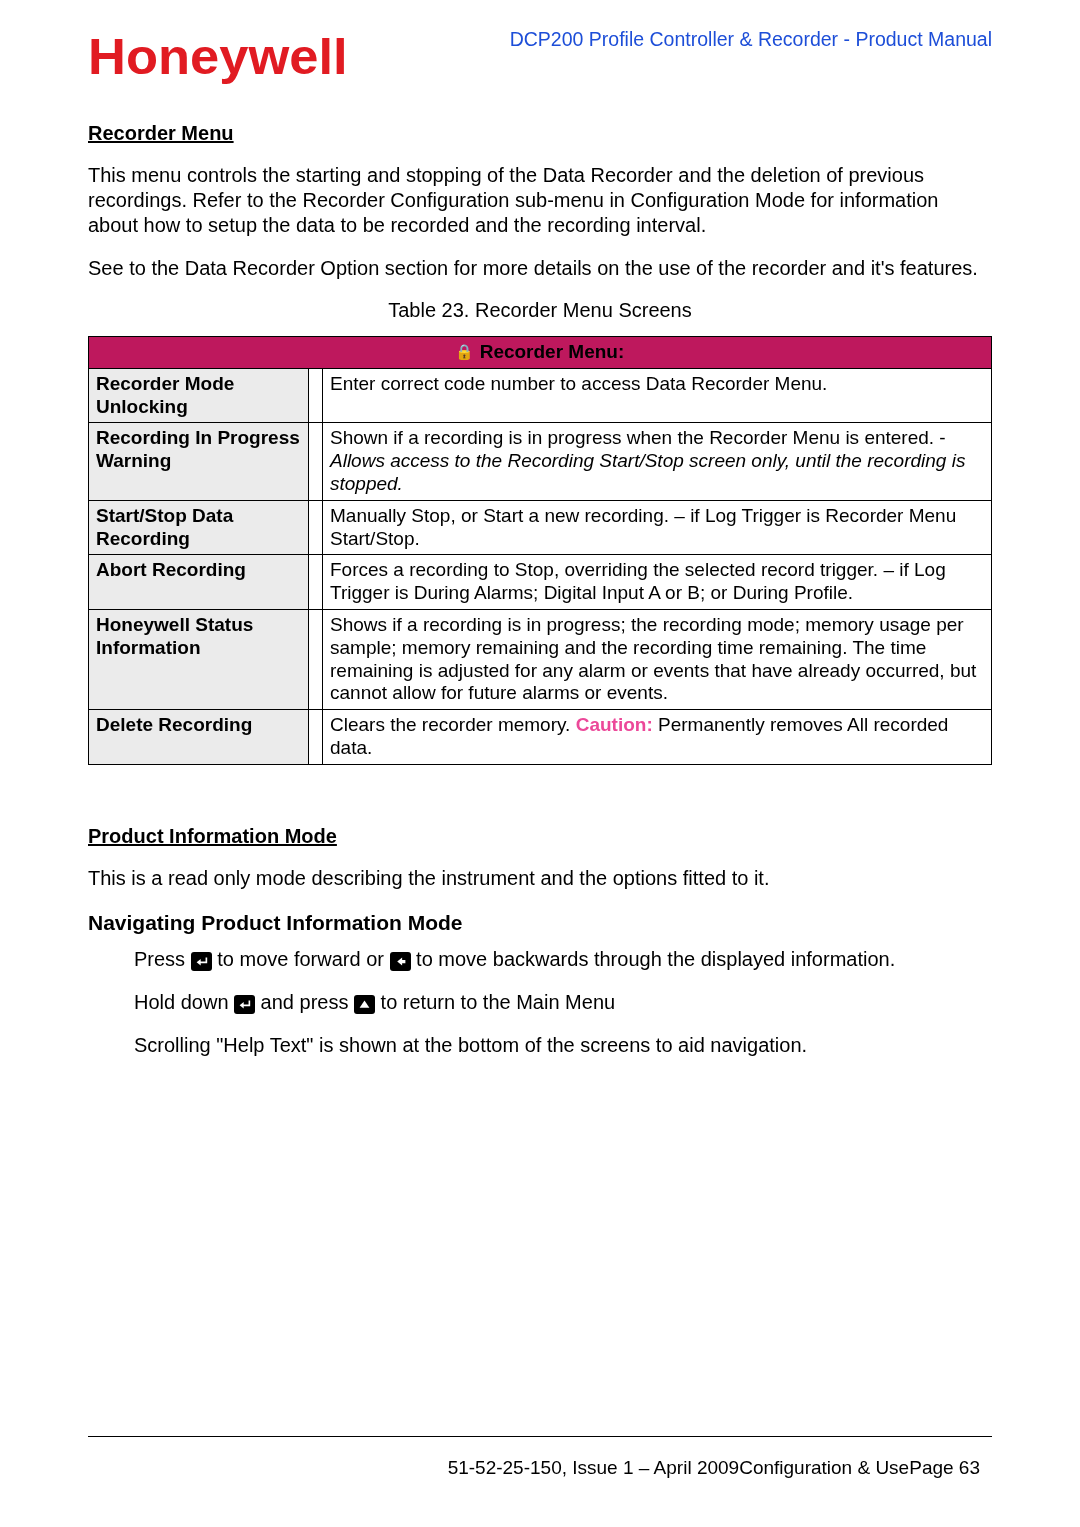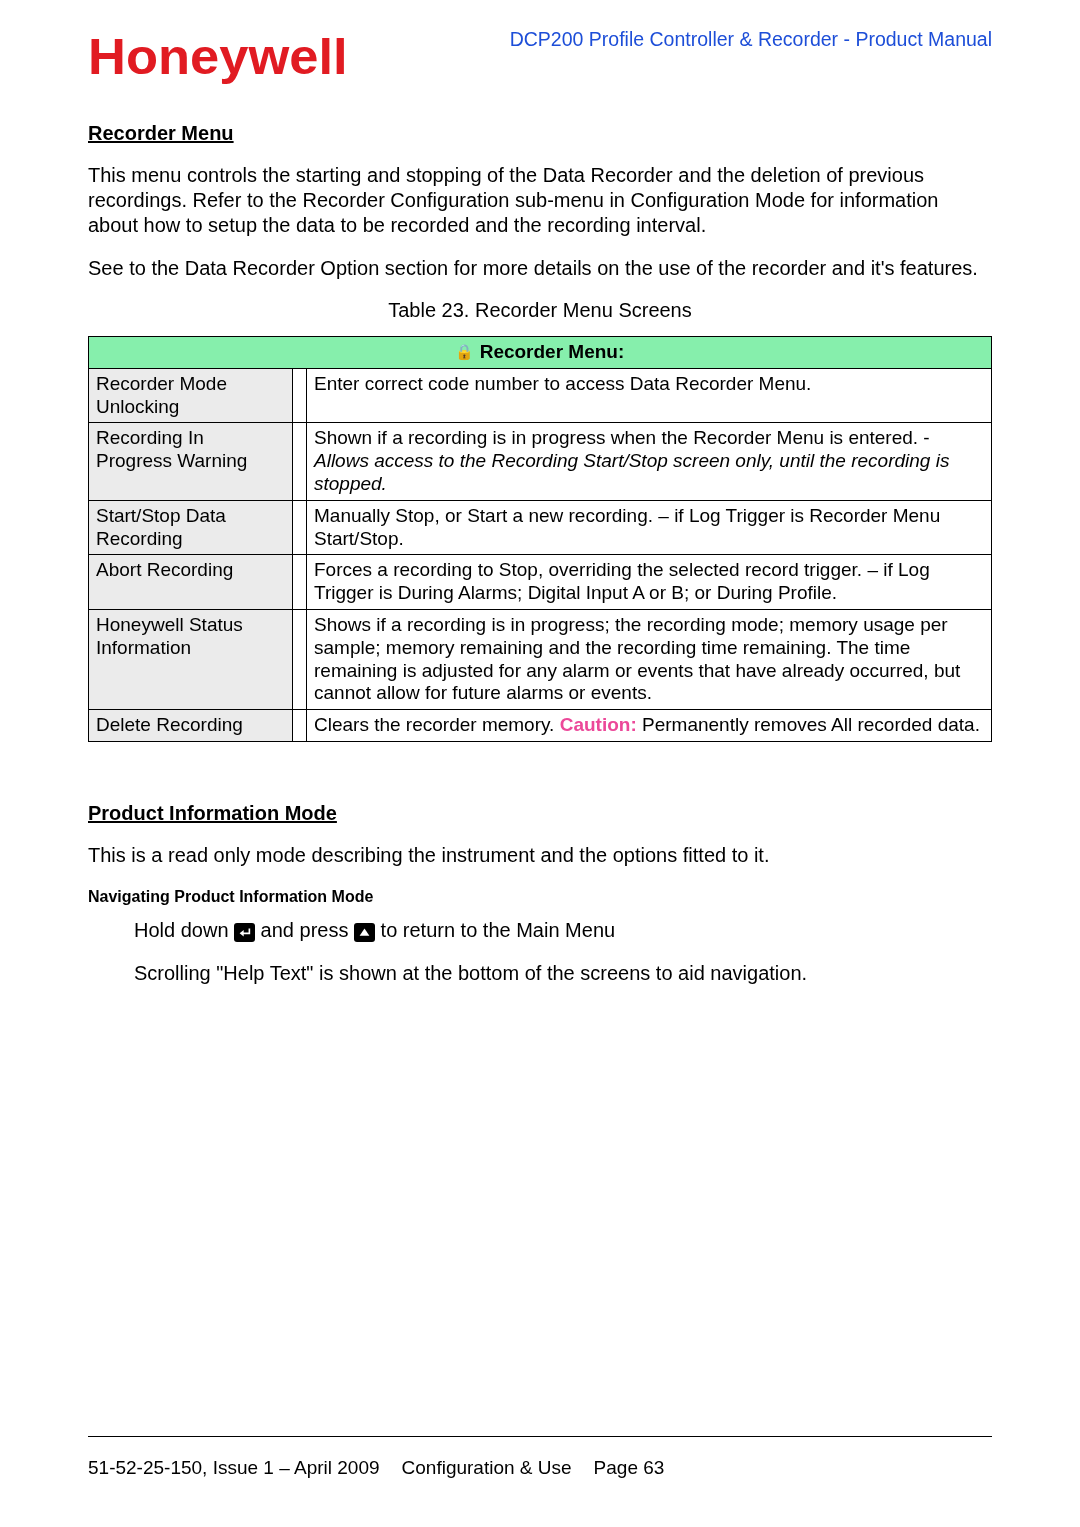--- a/index.html
+++ b/index.html
@@ -14,7 +14,7 @@
   table.recorder { width: 100%; border-collapse: collapse; }
   table.recorder th, table.recorder td { border: 1.5px solid #000; padding: 4px 7px; vertical-align: top; font-size: 19px; line-height: 1.2; }
   table.recorder td.spacer { width: 14px; padding: 0; }
-  table.recorder .header-cell { background: #86efac; font-weight: bold; font-size: 19px; margin-top: 44px; }
+  table.recorder .header-cell { background: #be185d; font-weight: bold; font-size: 19px; margin-top: 44px; }
   .lock { font-size: 15px; vertical-align: 1px; }
   .left-col { width: 204px; font-weight: normal; background: #ebebeb; }
   .desc-col { background: #fff; }

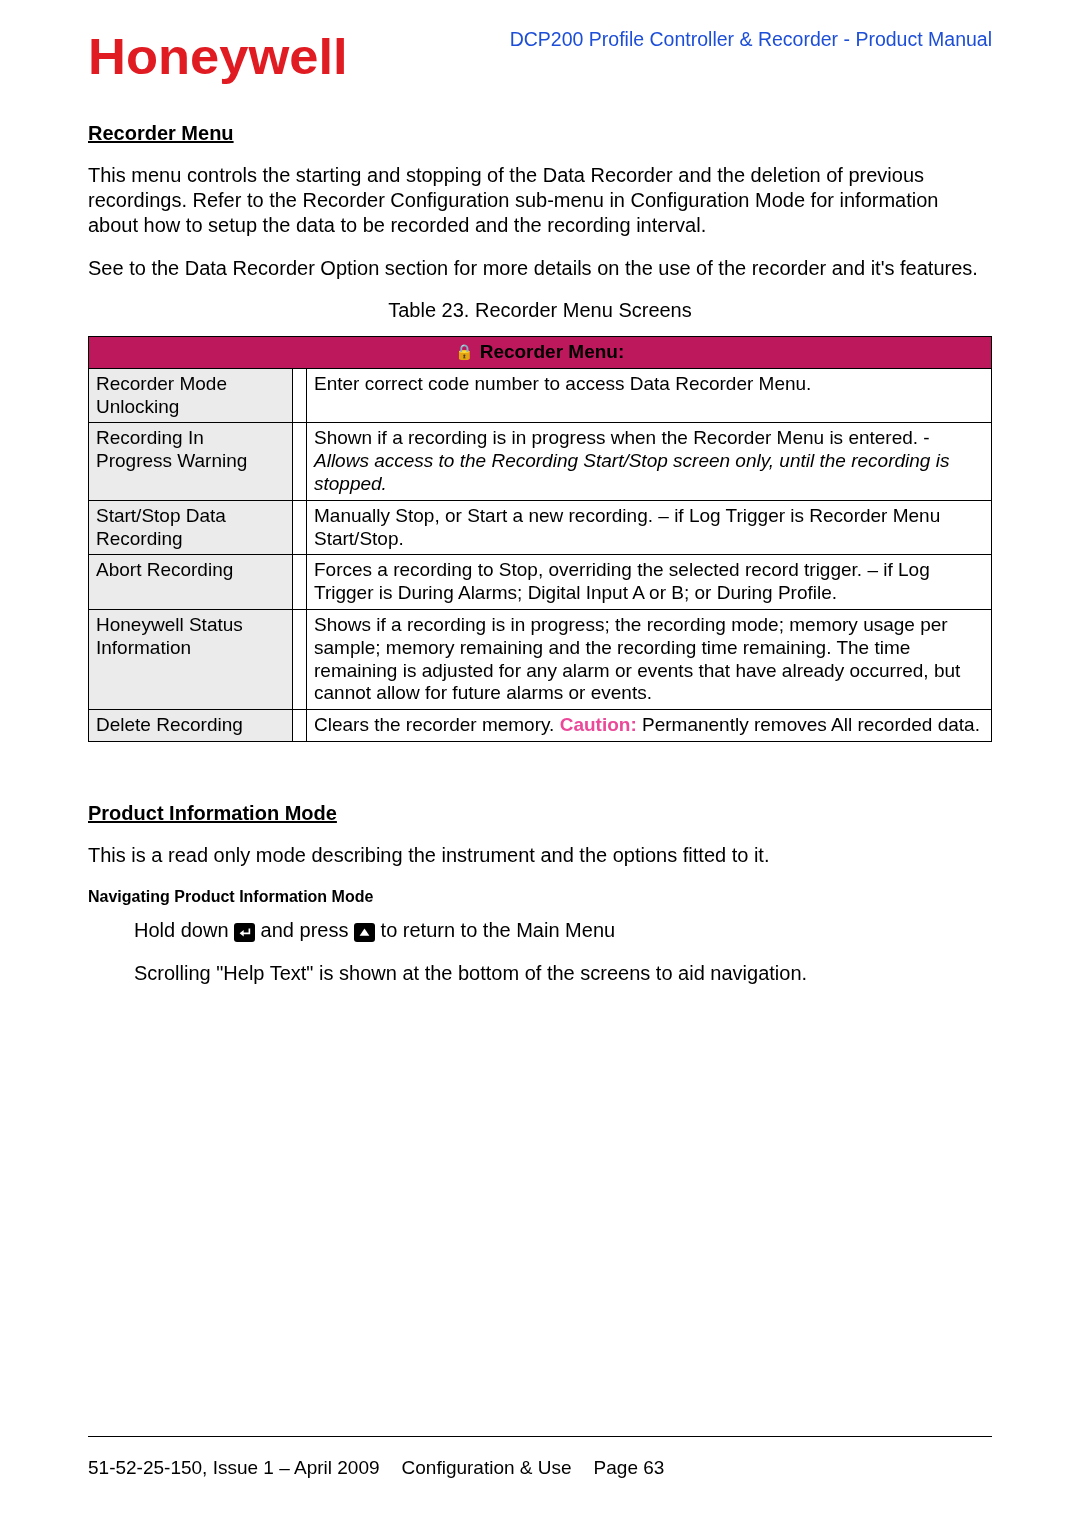--- a/index.html
+++ b/index.html
@@ -16,7 +16,7 @@
   table.recorder td.spacer { width: 14px; padding: 0; }
   table.recorder .header-cell { background: #be185d; font-weight: bold; font-size: 19px; margin-top: 44px; }
   .lock { font-size: 15px; vertical-align: 1px; }
-  .left-col { width: 204px; font-weight: normal; background: #ebebeb; }
+  .left-col { width: 220px; font-weight: bold; background: #ebebeb; }
   .desc-col { background: #fff; }
   em { font-style: italic; }
   .caution { color: #ec4899; font-weight: bold; }

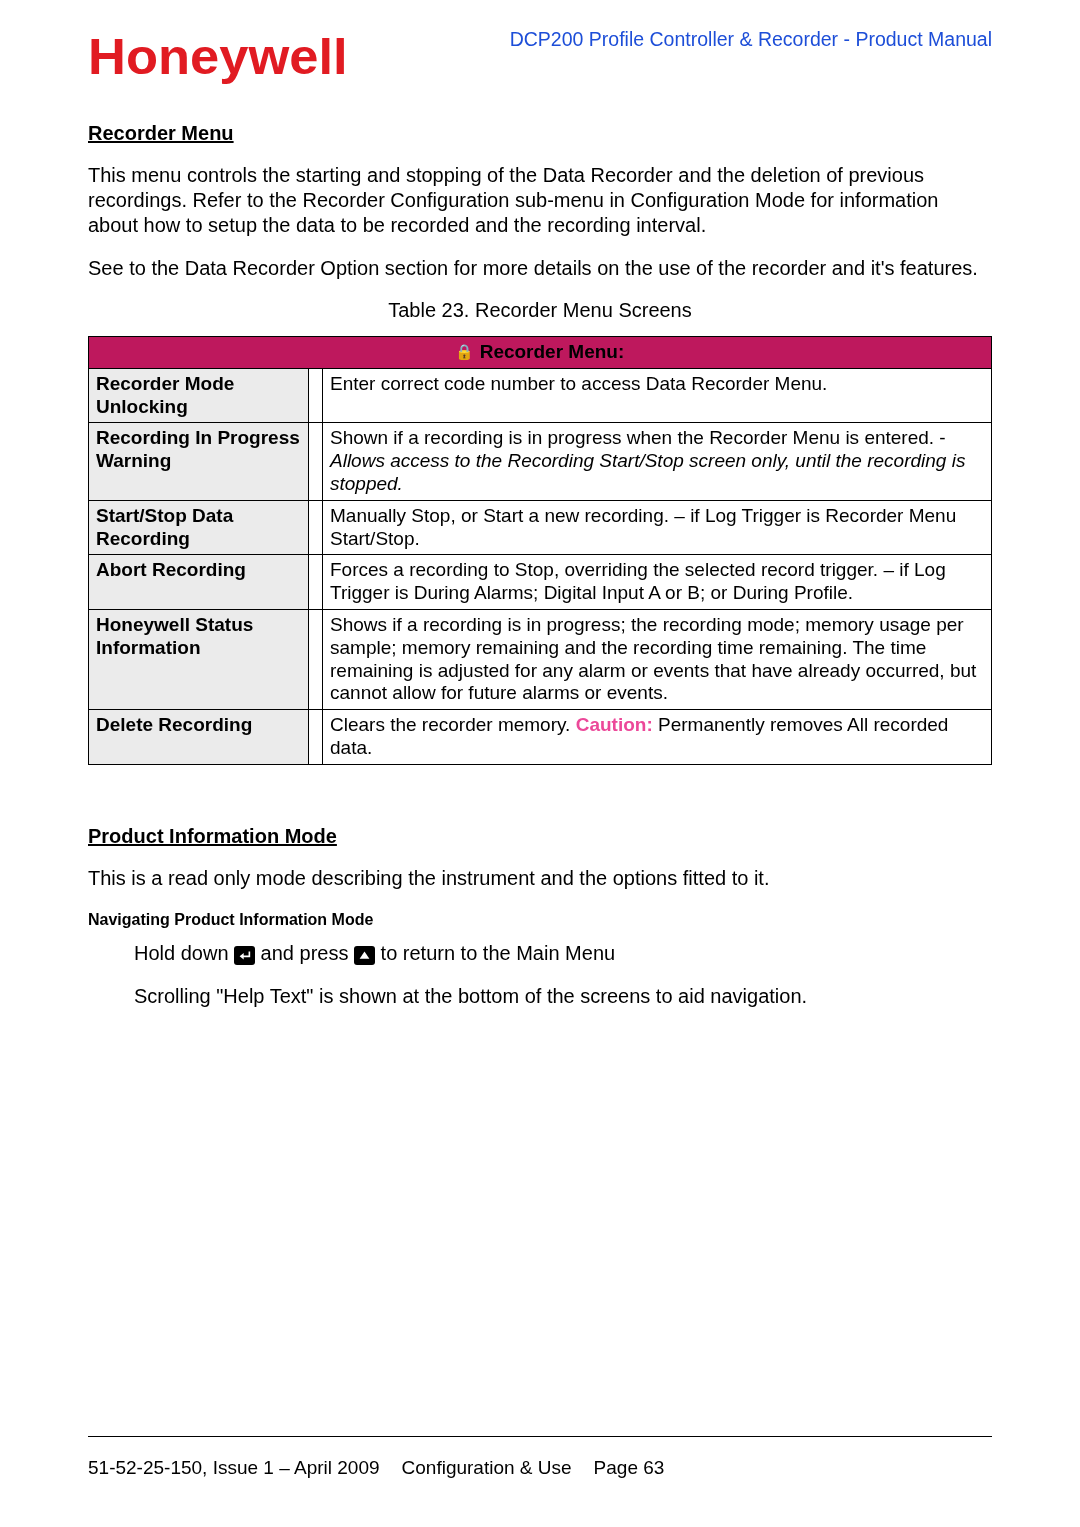--- a/index.html
+++ b/index.html
@@ -20,7 +20,7 @@
   .desc-col { background: #fff; }
   em { font-style: italic; }
   .caution { color: #ec4899; font-weight: bold; }
-  .subhead { font-size: 16px; font-weight: bold; margin: 20px 0 12px 0; }
+  .subhead { font-size: 21px; font-weight: bold; margin: 20px 0 12px 0; }
   .indent { margin-left: 46px; }
   .key-icon { display: inline-flex; align-items: center; justify-content: center; width: 21px; height: 19px; background: #000; color: #fff; border-radius: 3px; font-size: 12px; vertical-align: -2px; line-height: 1; }
   .key-icon svg { width: 13px; height: 13px; }

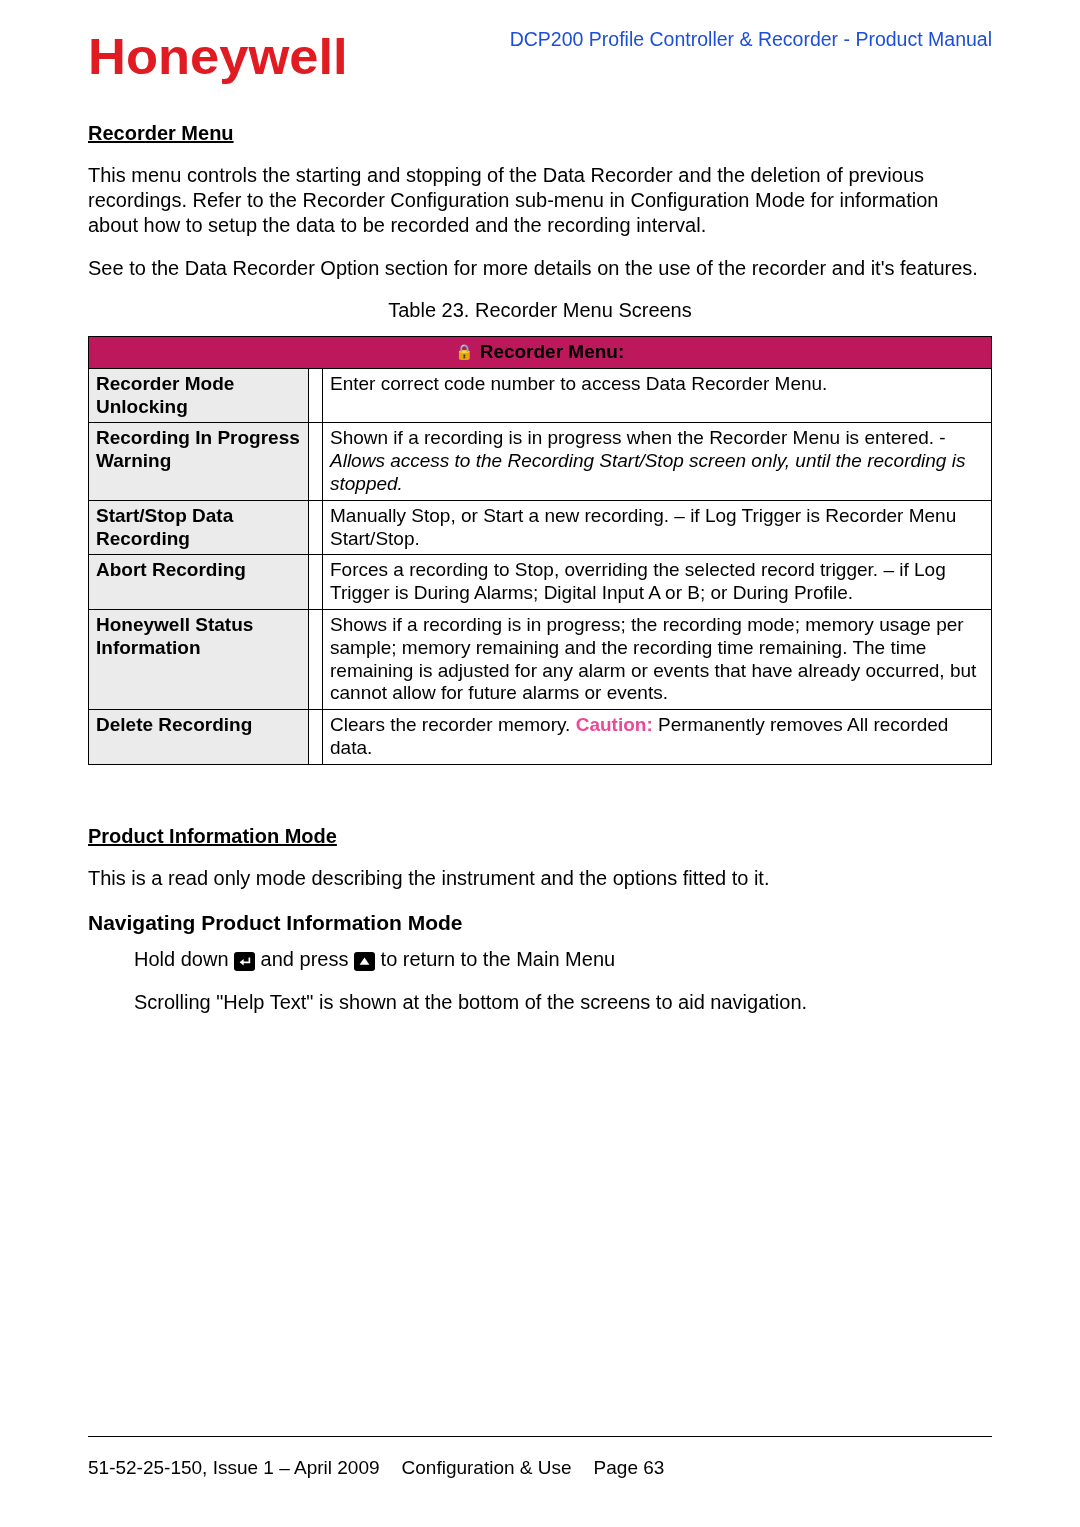--- a/index.html
+++ b/index.html
@@ -95,6 +95,17 @@
 
   <div class="subhead">Navigating Product Information Mode</div>
 
+  <p class="para indent">
+    <span>Press </span><span class="key-icon">
+        <svg viewBox="0 0 16 16" fill="white">
+          <path d="M3 3 L3 8 L9 8 L9 5 L14 9 L9 13 L9 10 L1 10 L1 3 Z" transform="scale(-1,1) translate(-16,0)"></path>
+        </svg>
+      </span><span>  to move forward or </span><span class="key-icon">
+        <svg viewBox="0 0 16 16" fill="white">
+          <polygon points="10,3 4,8 10,13 10,10 14,10 14,6 10,6"></polygon>
+        </svg>
+      </span><span>  to move backwards through the displayed information.</span>
+  </p>
 
   <p class="para indent">
     <span>Hold down </span><span class="key-icon">

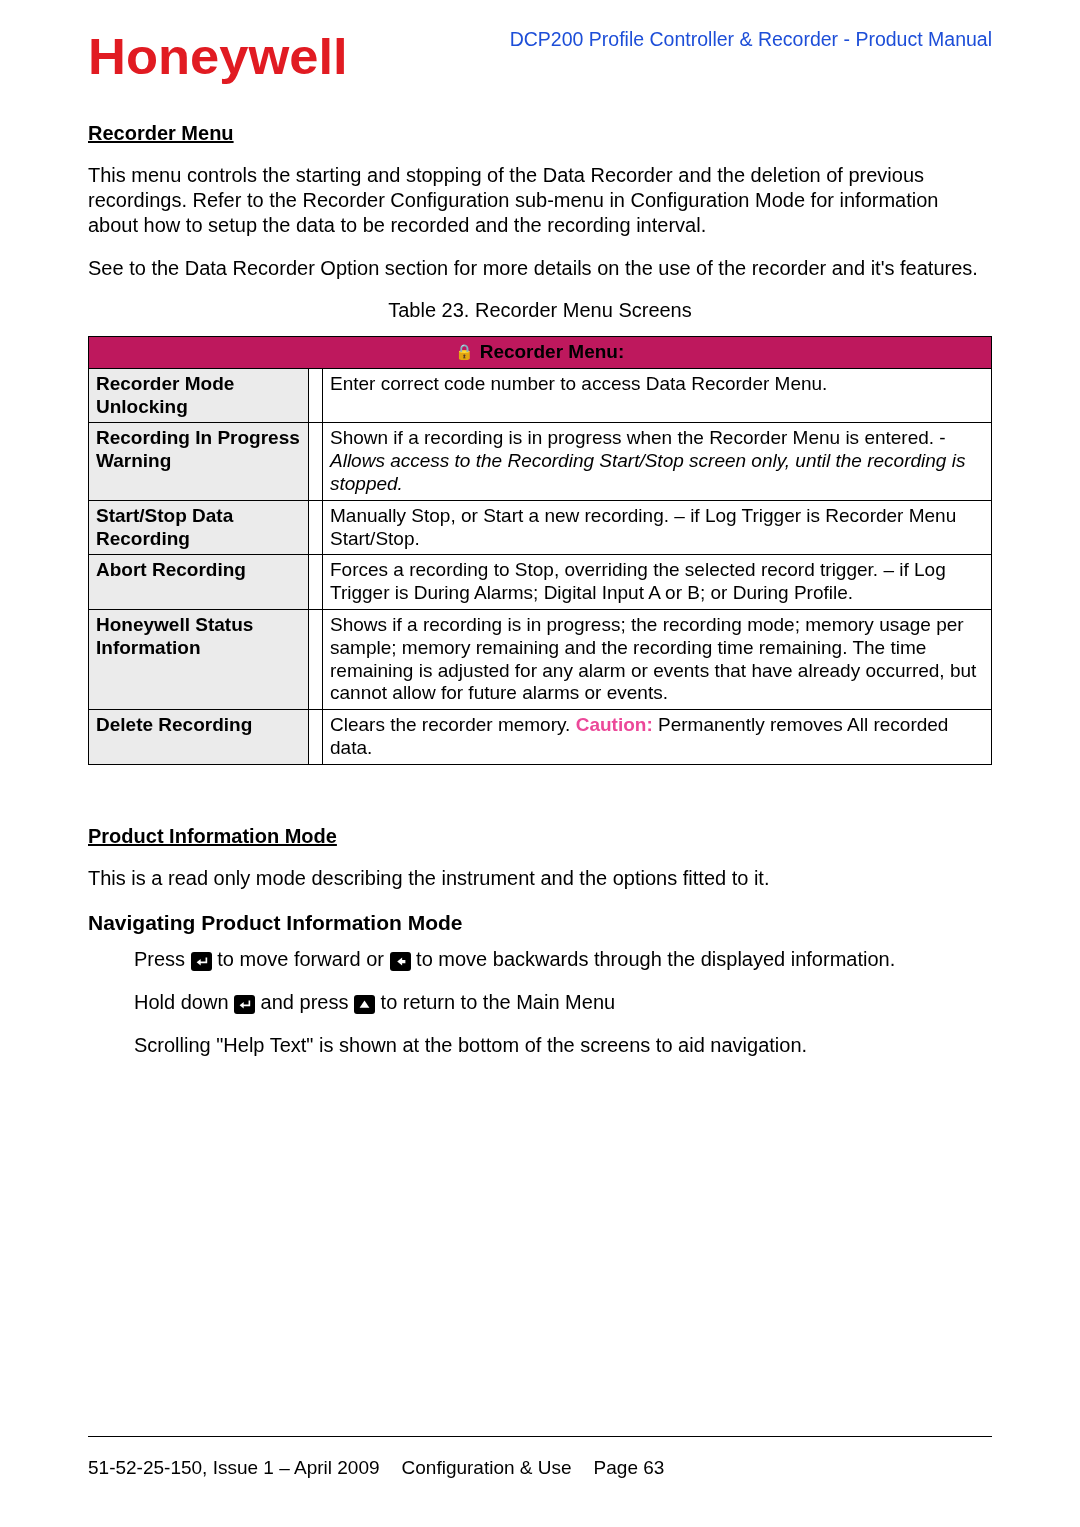--- a/index.html
+++ b/index.html
@@ -25,7 +25,7 @@
   .key-icon { display: inline-flex; align-items: center; justify-content: center; width: 21px; height: 19px; background: #000; color: #fff; border-radius: 3px; font-size: 12px; vertical-align: -2px; line-height: 1; }
   .key-icon svg { width: 13px; height: 13px; }
   .footer-line { position: absolute; left: 88px; right: 88px; bottom: 90px; border-top: 1.5px solid #000; }
-  .footer { position: absolute; left: 88px; right: 88px; bottom: 48px; display: flex; justify-content: flex-start; font-size: 19px; gap: 22px; }
+  .footer { position: absolute; left: 88px; right: 100px; bottom: 48px; display: flex; justify-content: flex-end; font-size: 19px; }
 </style>
 </head>
 <body>

